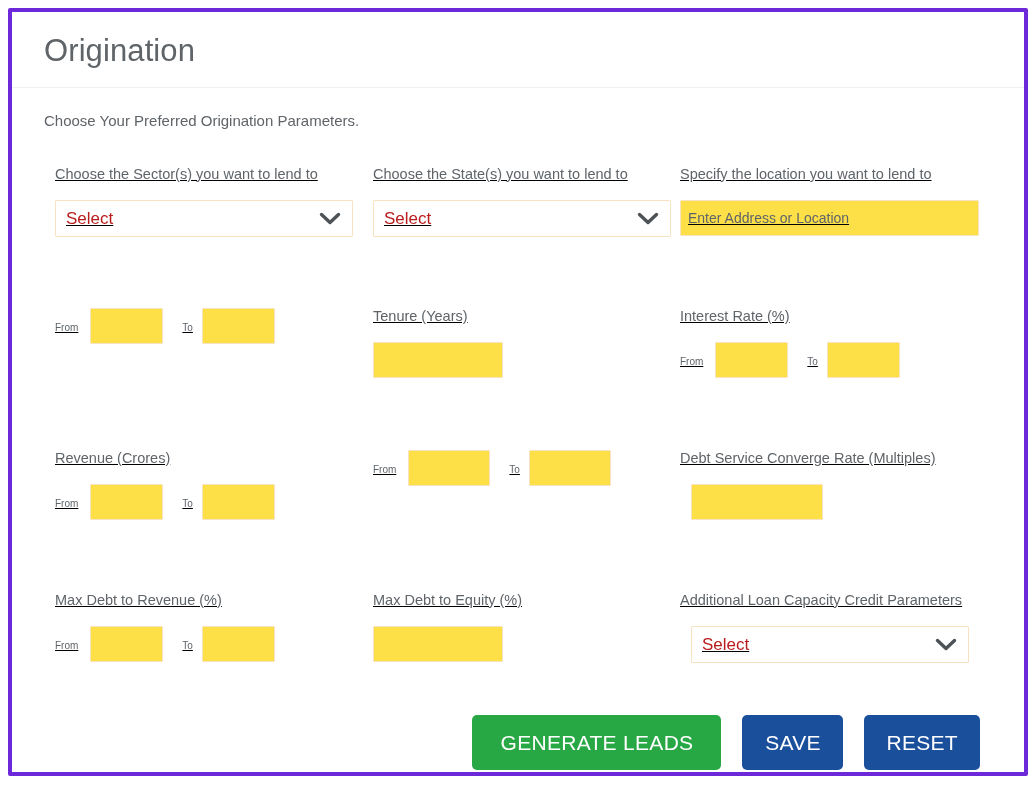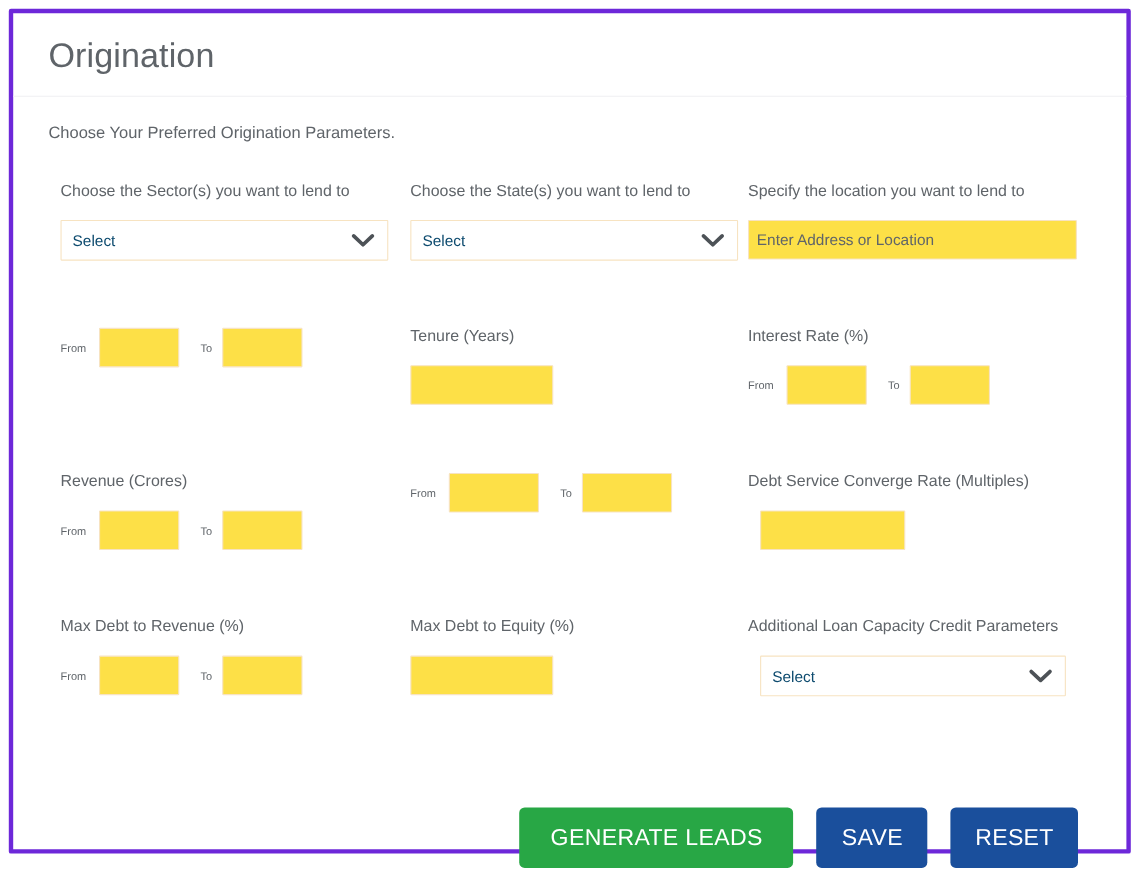--- a/index.html
+++ b/index.html
@@ -60,7 +60,8 @@
   .form-grid {
     display: grid;
     grid-template-columns: 318px 318px 318px;
-    row-gap: 0;
+    row-gap: 10px;
+    text-decoration: underline;
   }
   .field-group {
     height: 132px;

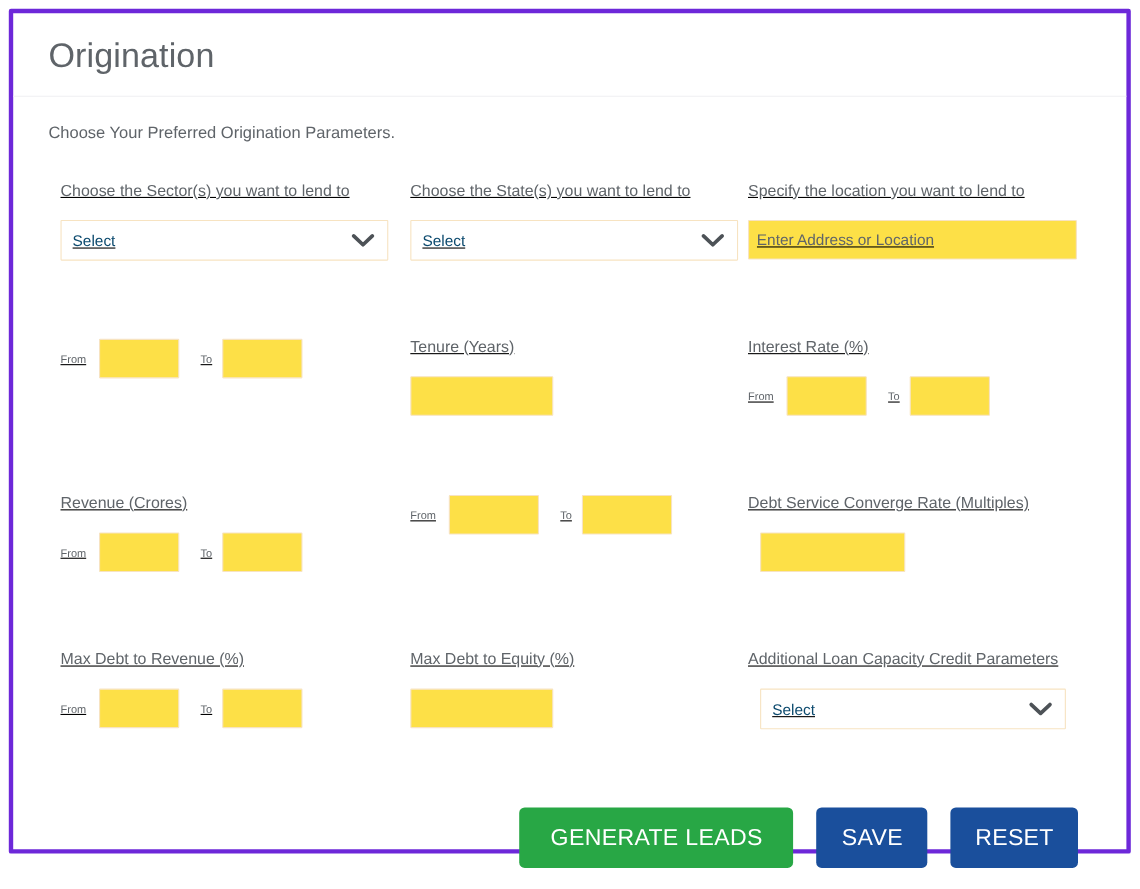--- a/index.html
+++ b/index.html
@@ -131,8 +131,8 @@
     background: #ffffff;
   }
   .select-box .sel-value {
-    font-size: 14px;
-    color: #0c4a6e;
+    font-size: 17px;
+    color: #b91c1c;
     line-height: 1;
   }
   .select-box .chev {

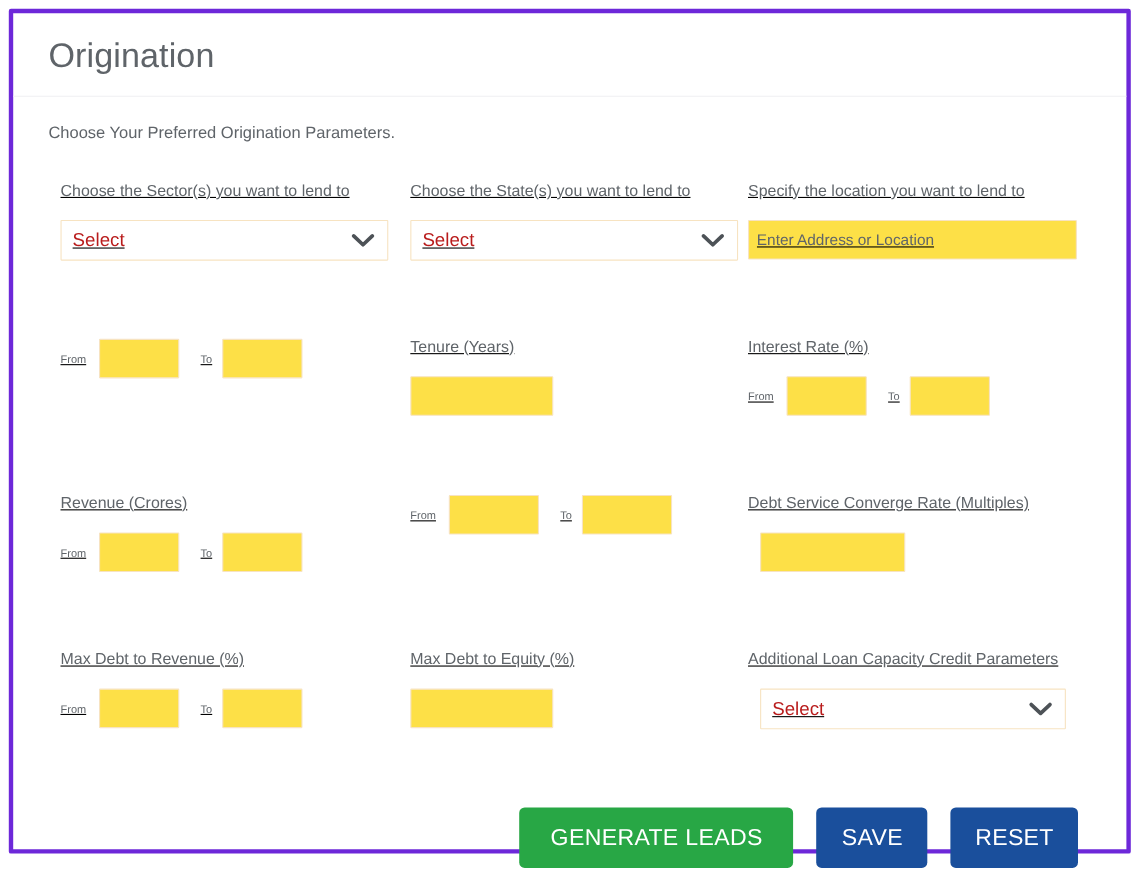--- a/index.html
+++ b/index.html
@@ -150,7 +150,7 @@
   .actions {
     position: absolute;
     right: 44px;
-    top: 722px;
+    top: 703px;
     display: flex;
     align-items: flex-end;
     gap: 21px;

